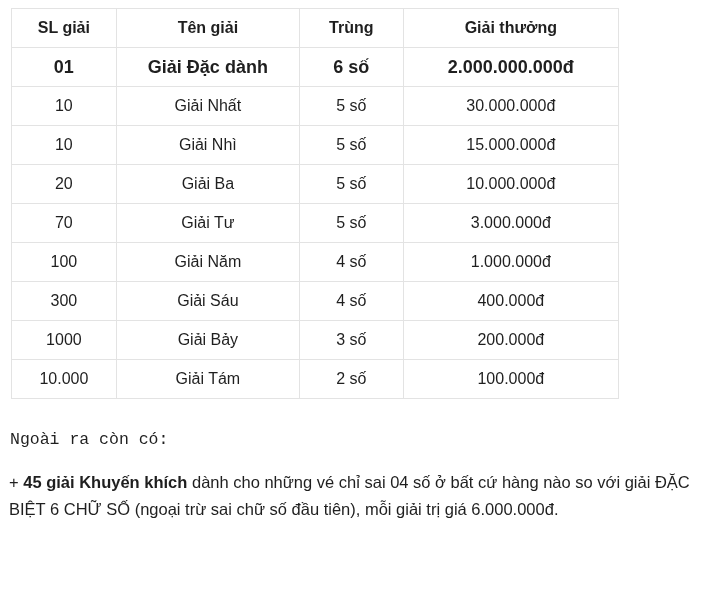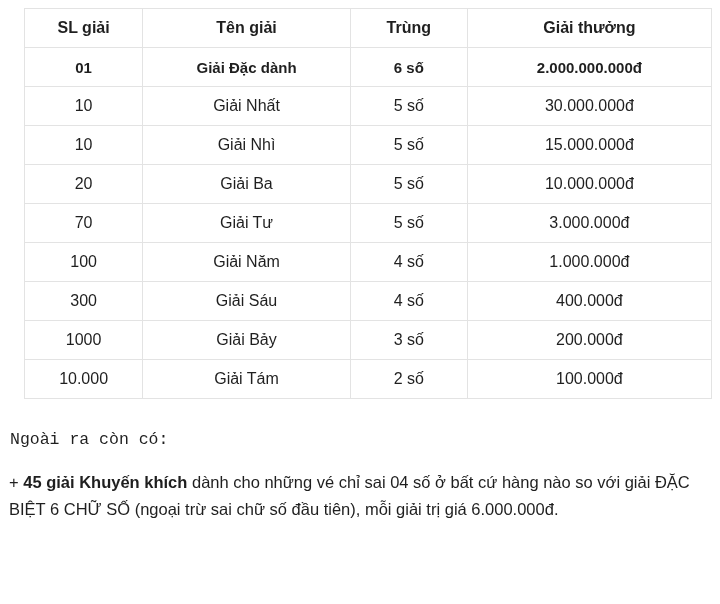--- a/index.html
+++ b/index.html
@@ -18,9 +18,9 @@
   }
   .prize-table {
     position: absolute;
-    left: 24px;
+    left: 11px;
     top: 8px;
-    width: 688px;
+    width: 608px;
     border-collapse: collapse;
     table-layout: fixed;
     font-size: 16px;

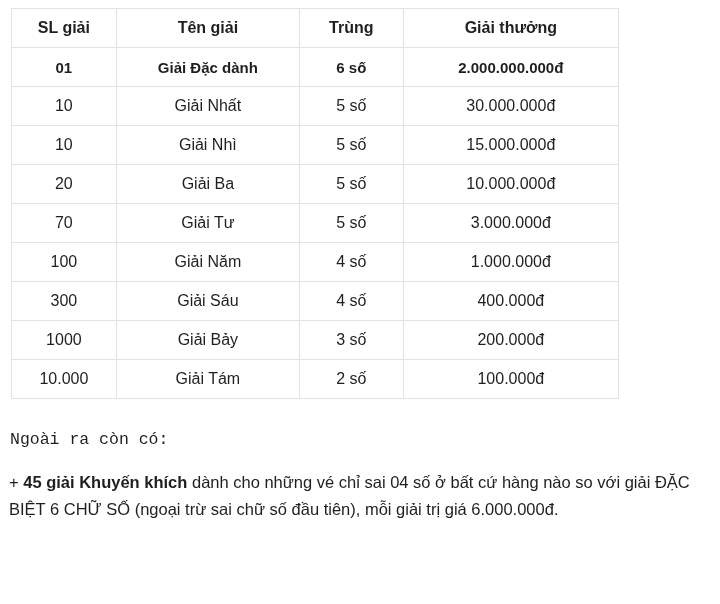--- a/index.html
+++ b/index.html
@@ -42,7 +42,7 @@
   }
   .prize-table tr.row-bold td {
     font-weight: 700;
-    font-size: 15px;
+    font-size: 18px;
   }
   .col-sl   { width: 16.8%; }
   .col-ten  { width: 30.5%; }

